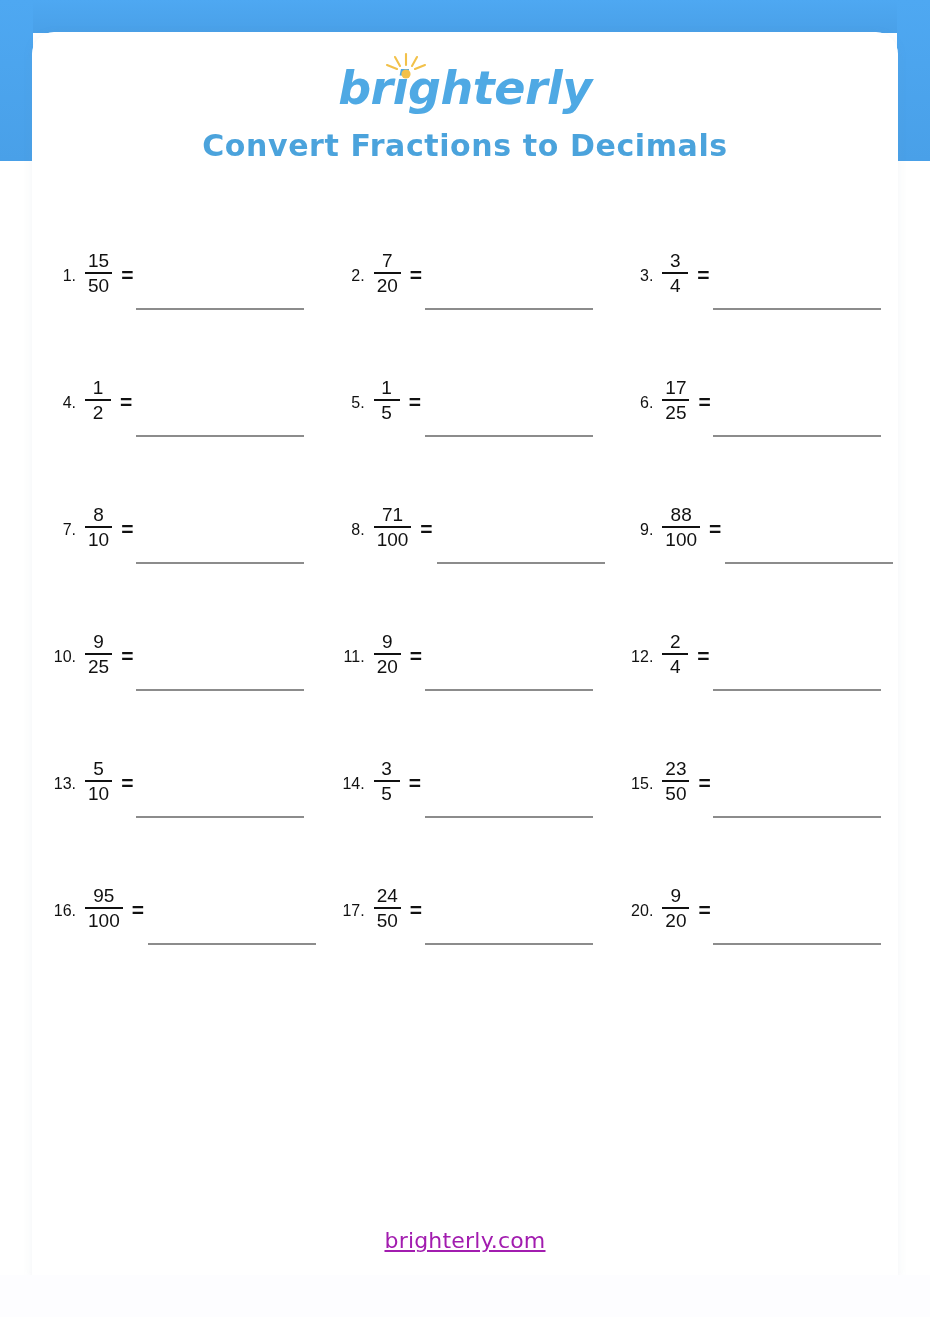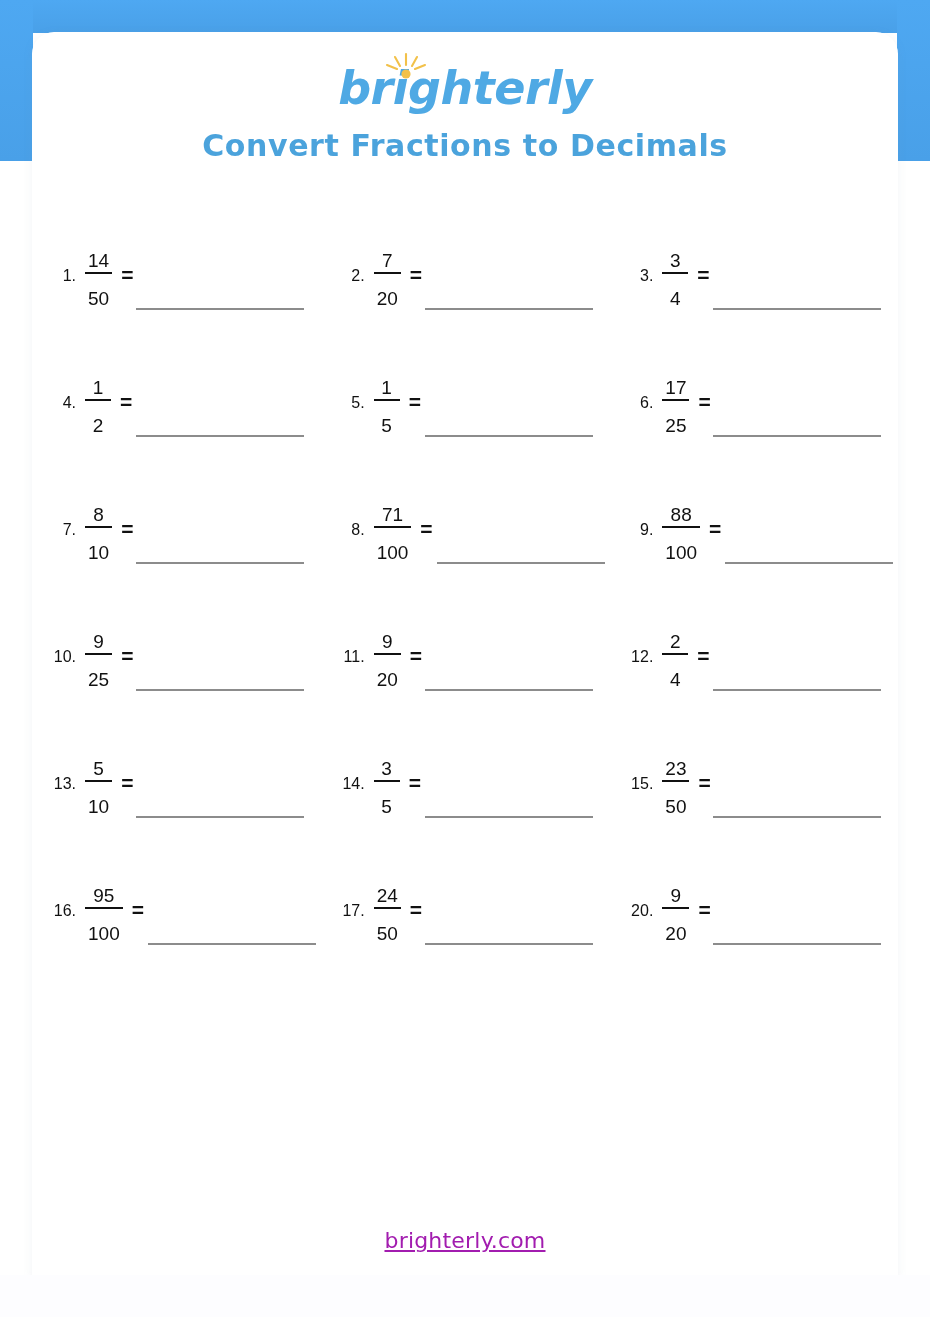--- a/index.html
+++ b/index.html
@@ -204,7 +204,7 @@
         <div class="problem">
           <span class="p-num">1.</span>
           <span class="fraction">
-            <span class="numer">14</span>
+            <span class="numer">15</span>
             <span class="frac-bar"></span>
             <span class="denom">50</span>
           </span>

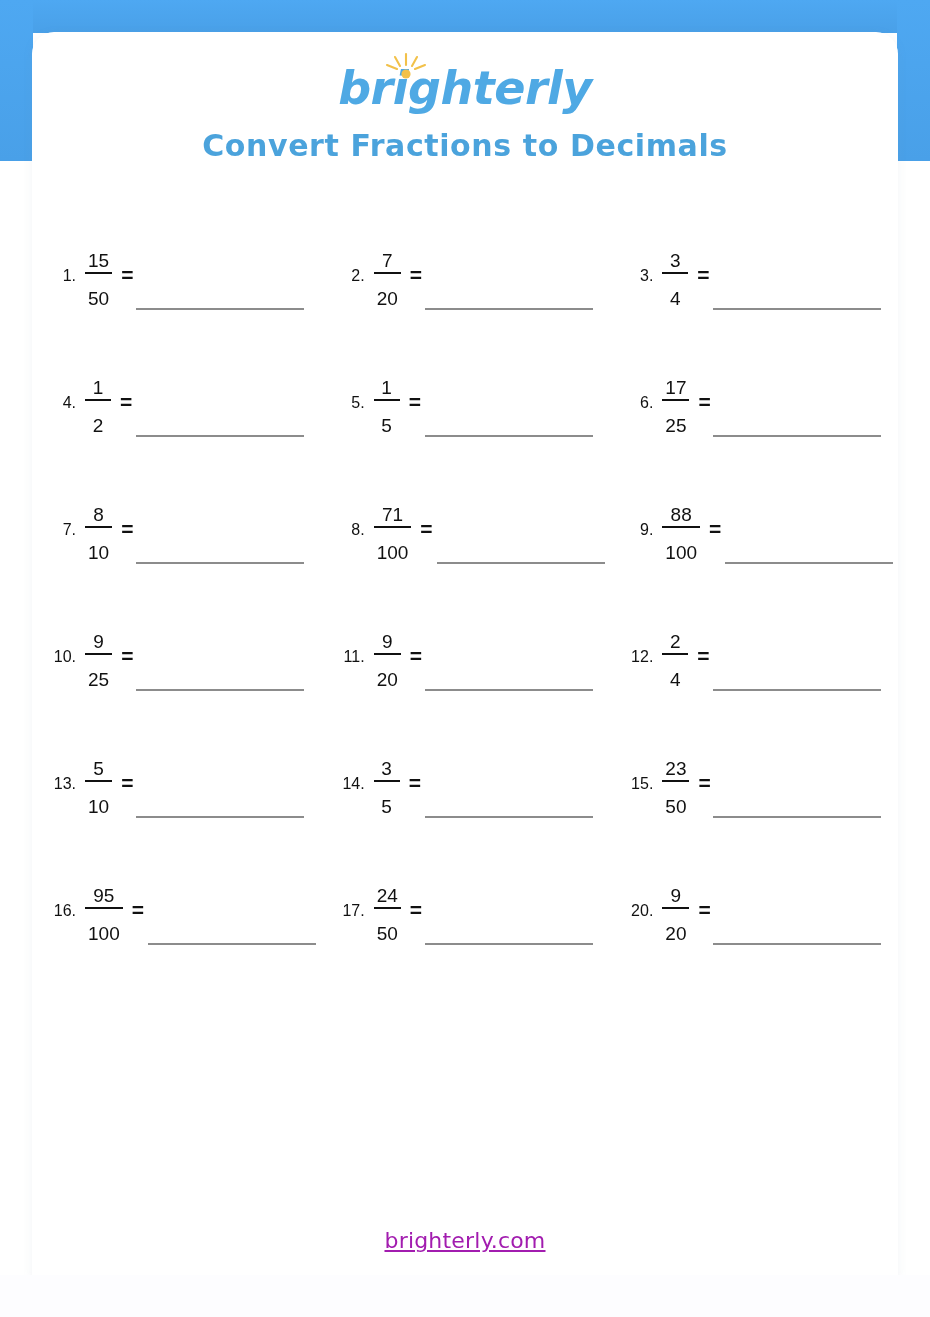--- a/index.html
+++ b/index.html
@@ -135,7 +135,7 @@
     background: #111111;
     margin: 1px 0;
   }
-  .denom { padding: 13px 3px; }
+  .denom { padding: 0 3px; }
   .equals {
     font-family: "Liberation Sans", sans-serif;
     font-size: 21px;

